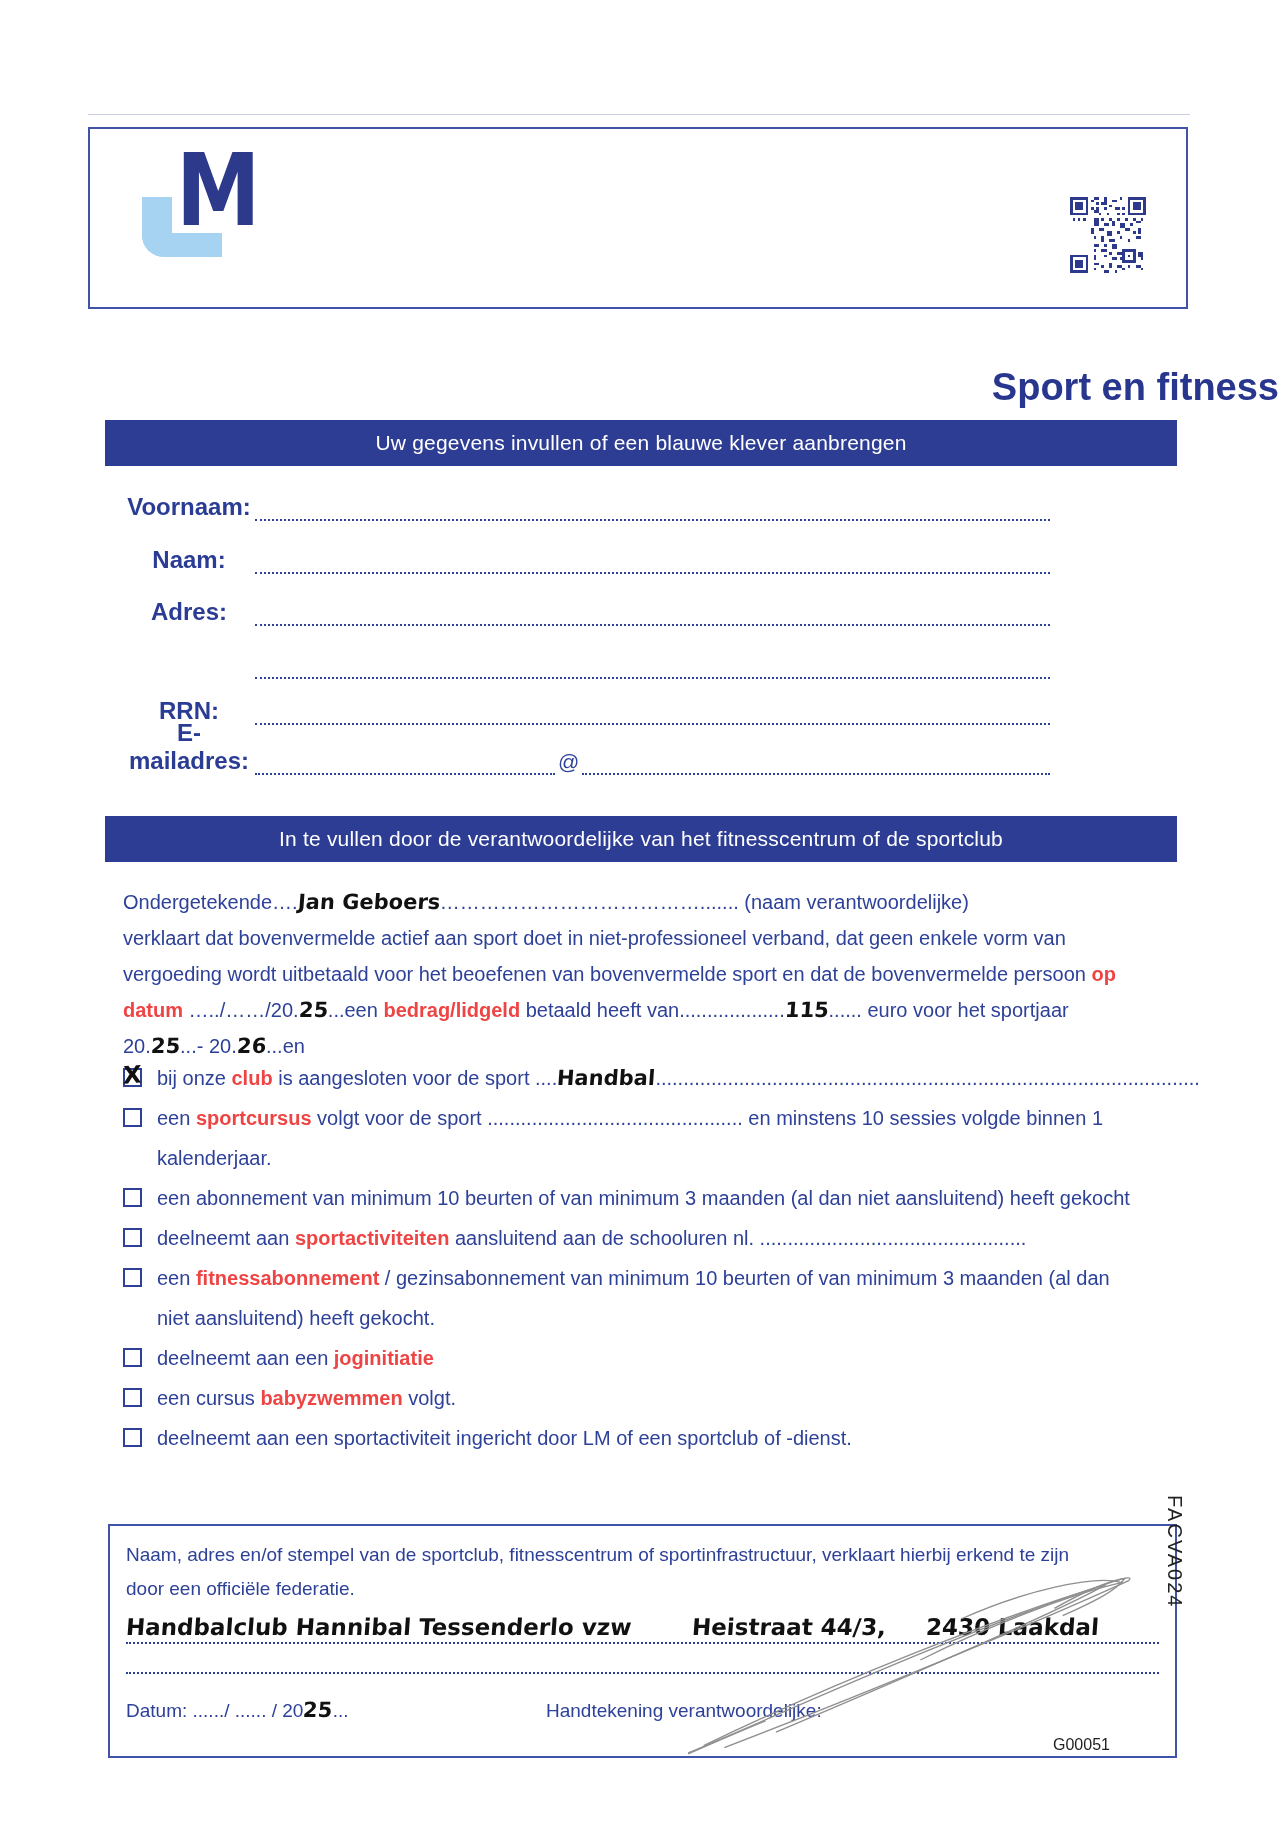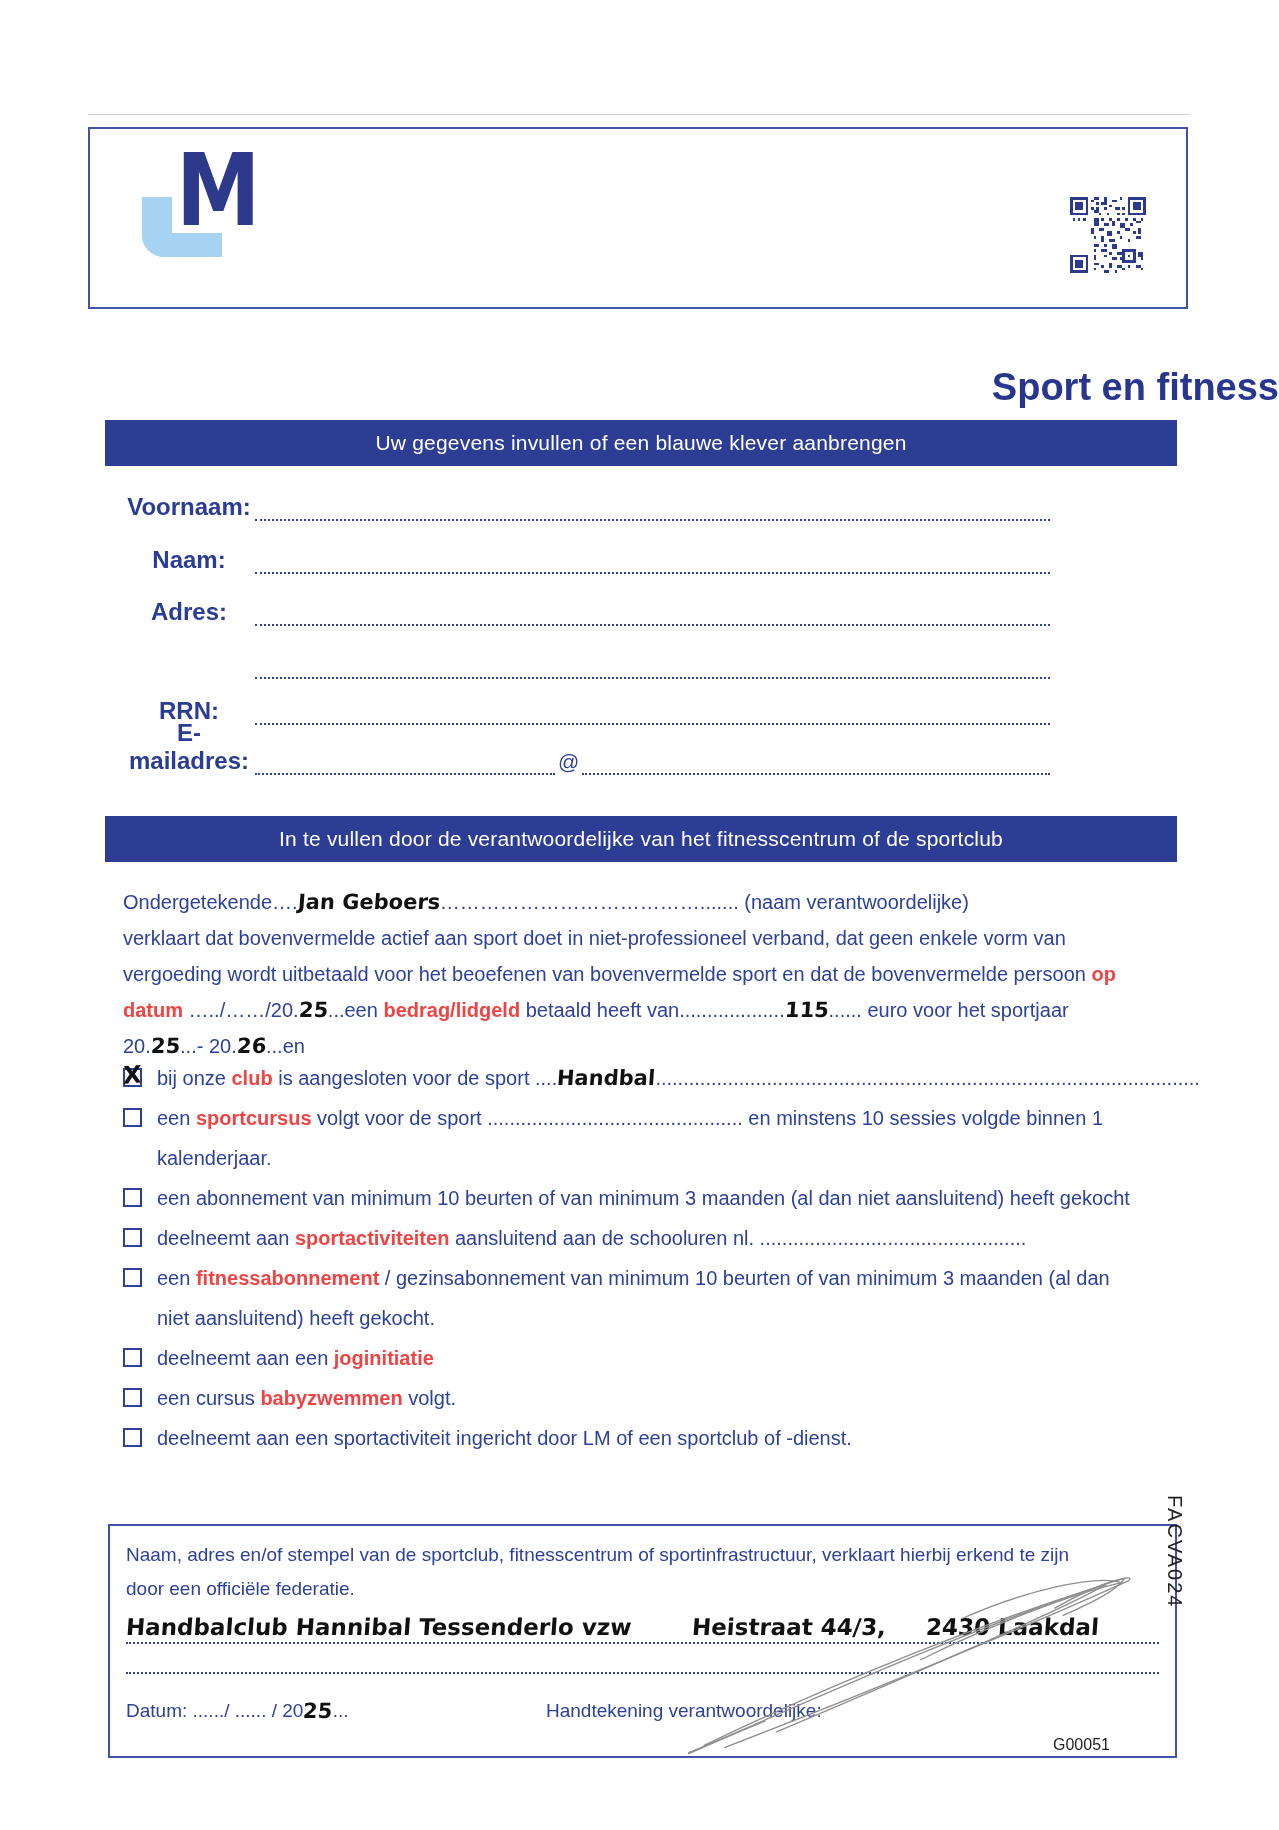--- a/index.html
+++ b/index.html
@@ -58,7 +58,7 @@
   .stamp-hwline .sp1{margin-left:55px;}
   .stamp-hwline .sp2{margin-left:35px;}
   .leader2{margin-top:26px;height:2px;border-bottom:2px dotted #2e4199;}
-  .daterow{position:relative;margin-top:26px;display:flex;align-items:flex-end;white-space:nowrap;}
+  .daterow{position:relative;margin-top:26px;display:flex;align-items:flex-start;white-space:nowrap;}
   .signlab{position:absolute;left:420px;top:0;}
   .sig{position:absolute;left:570px;top:36px;width:460px;height:196px;overflow:visible;z-index:3;}
 

